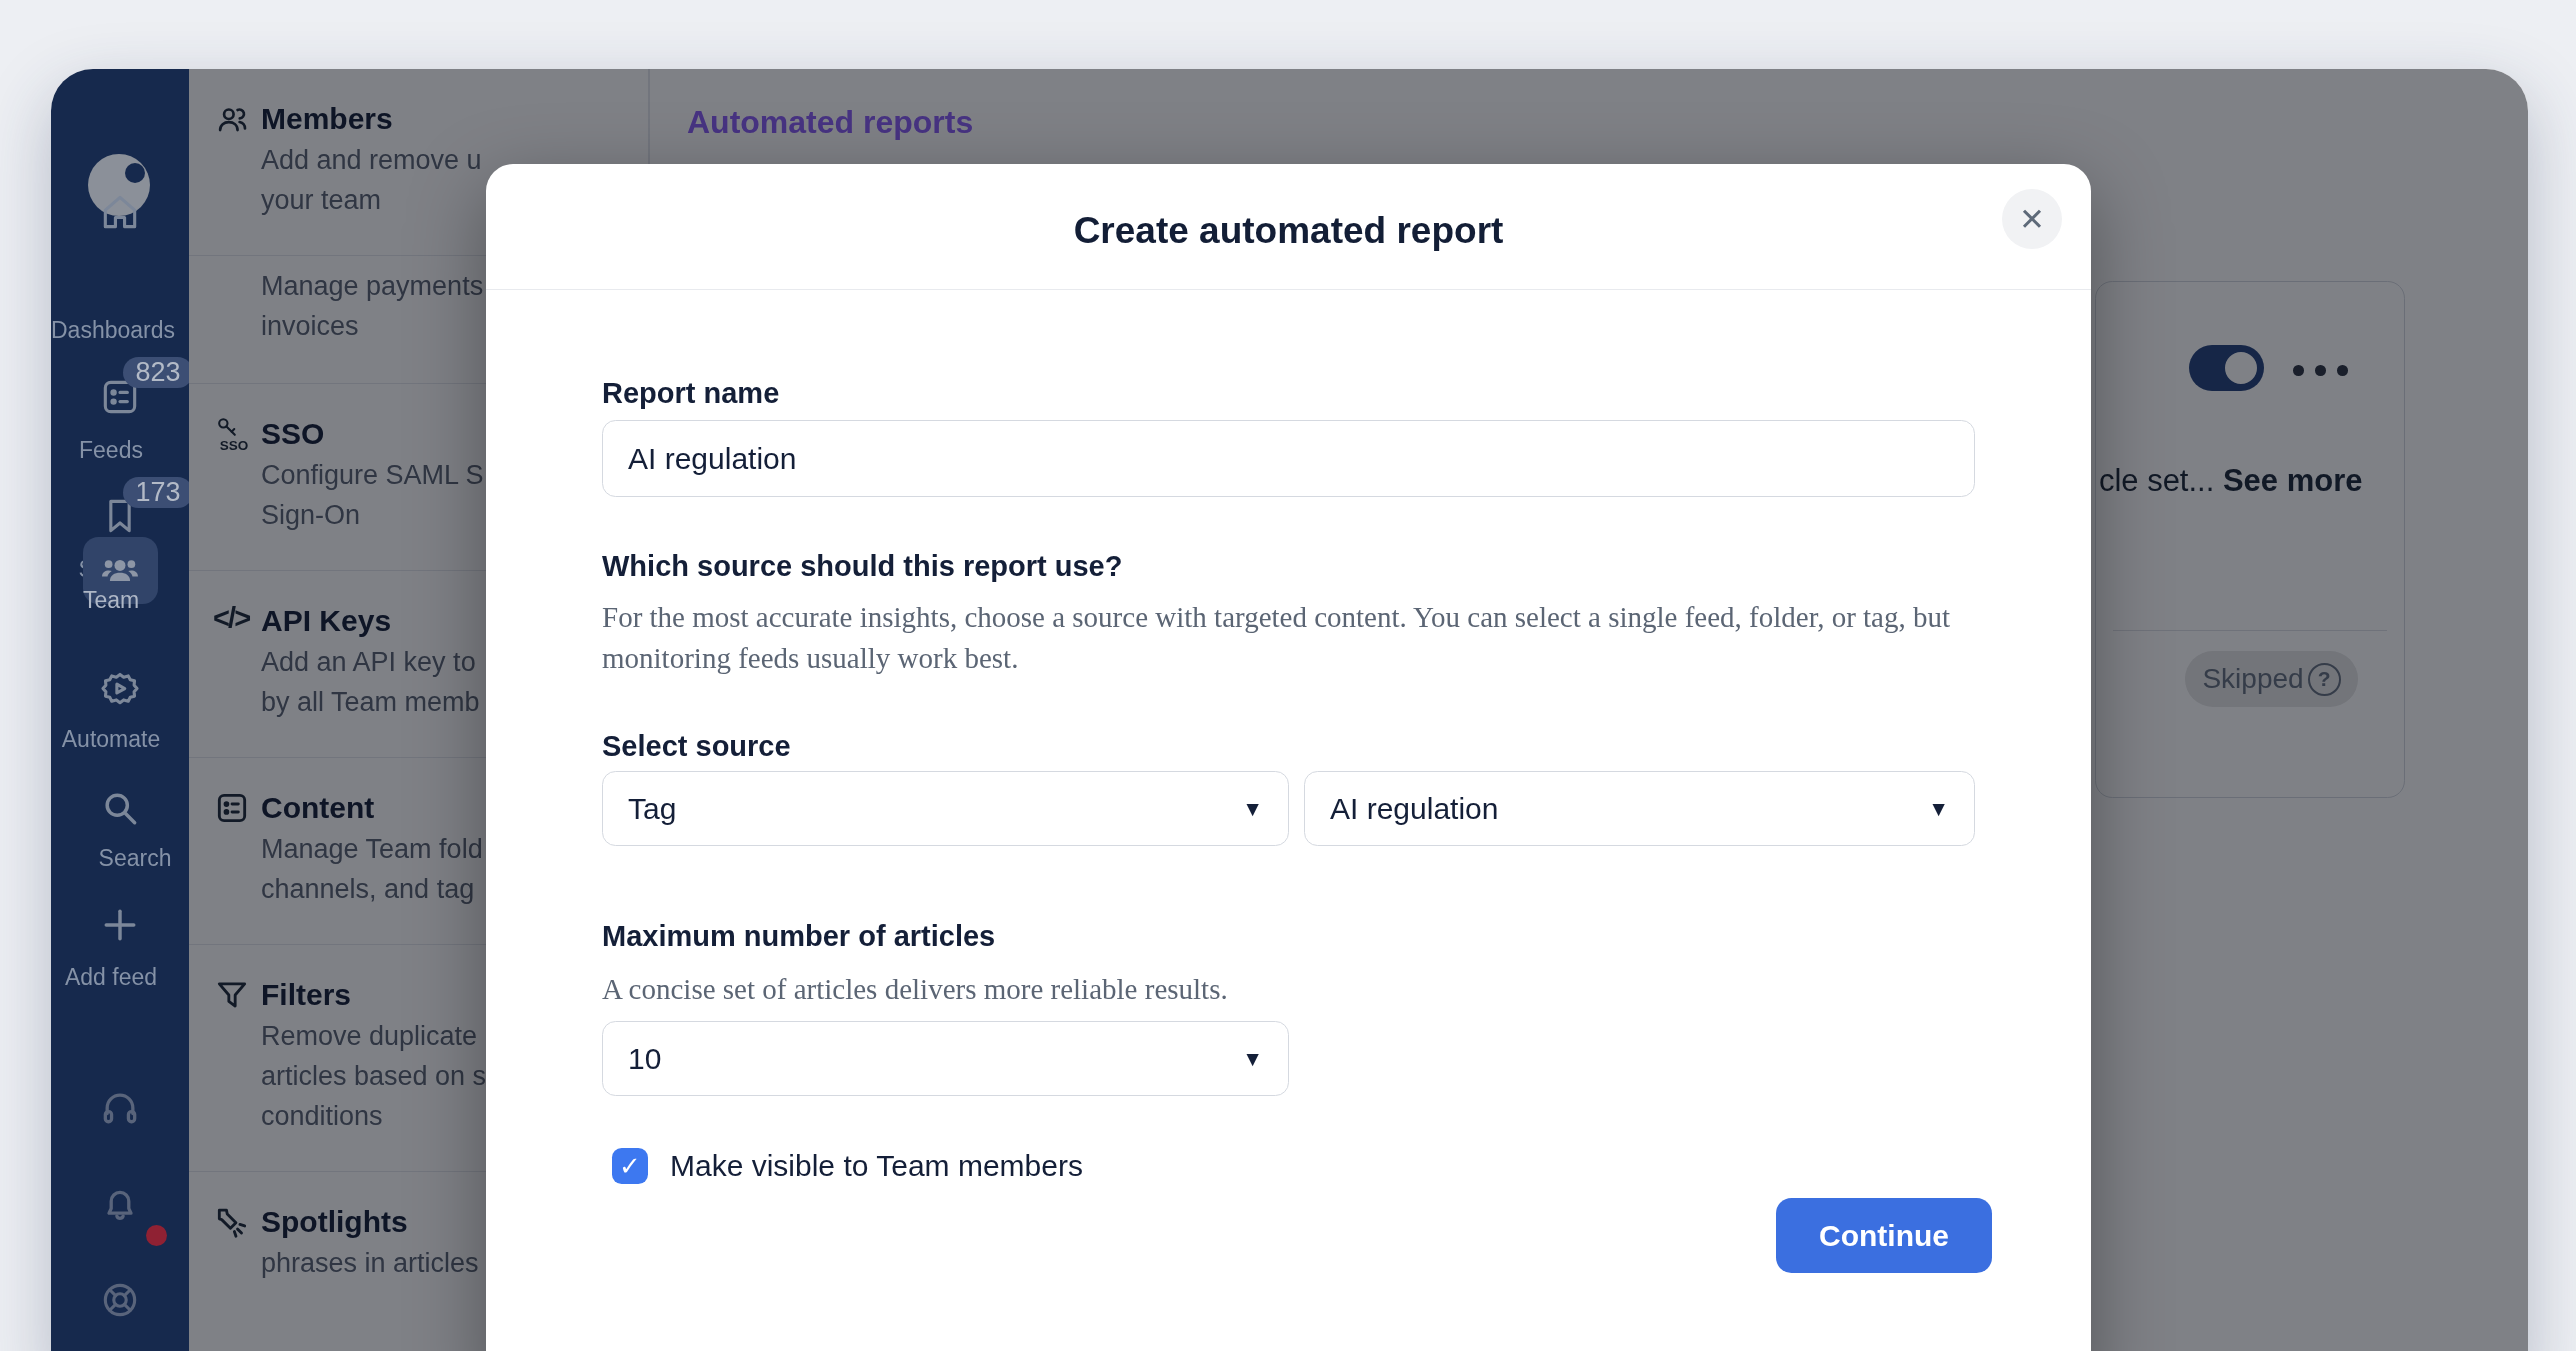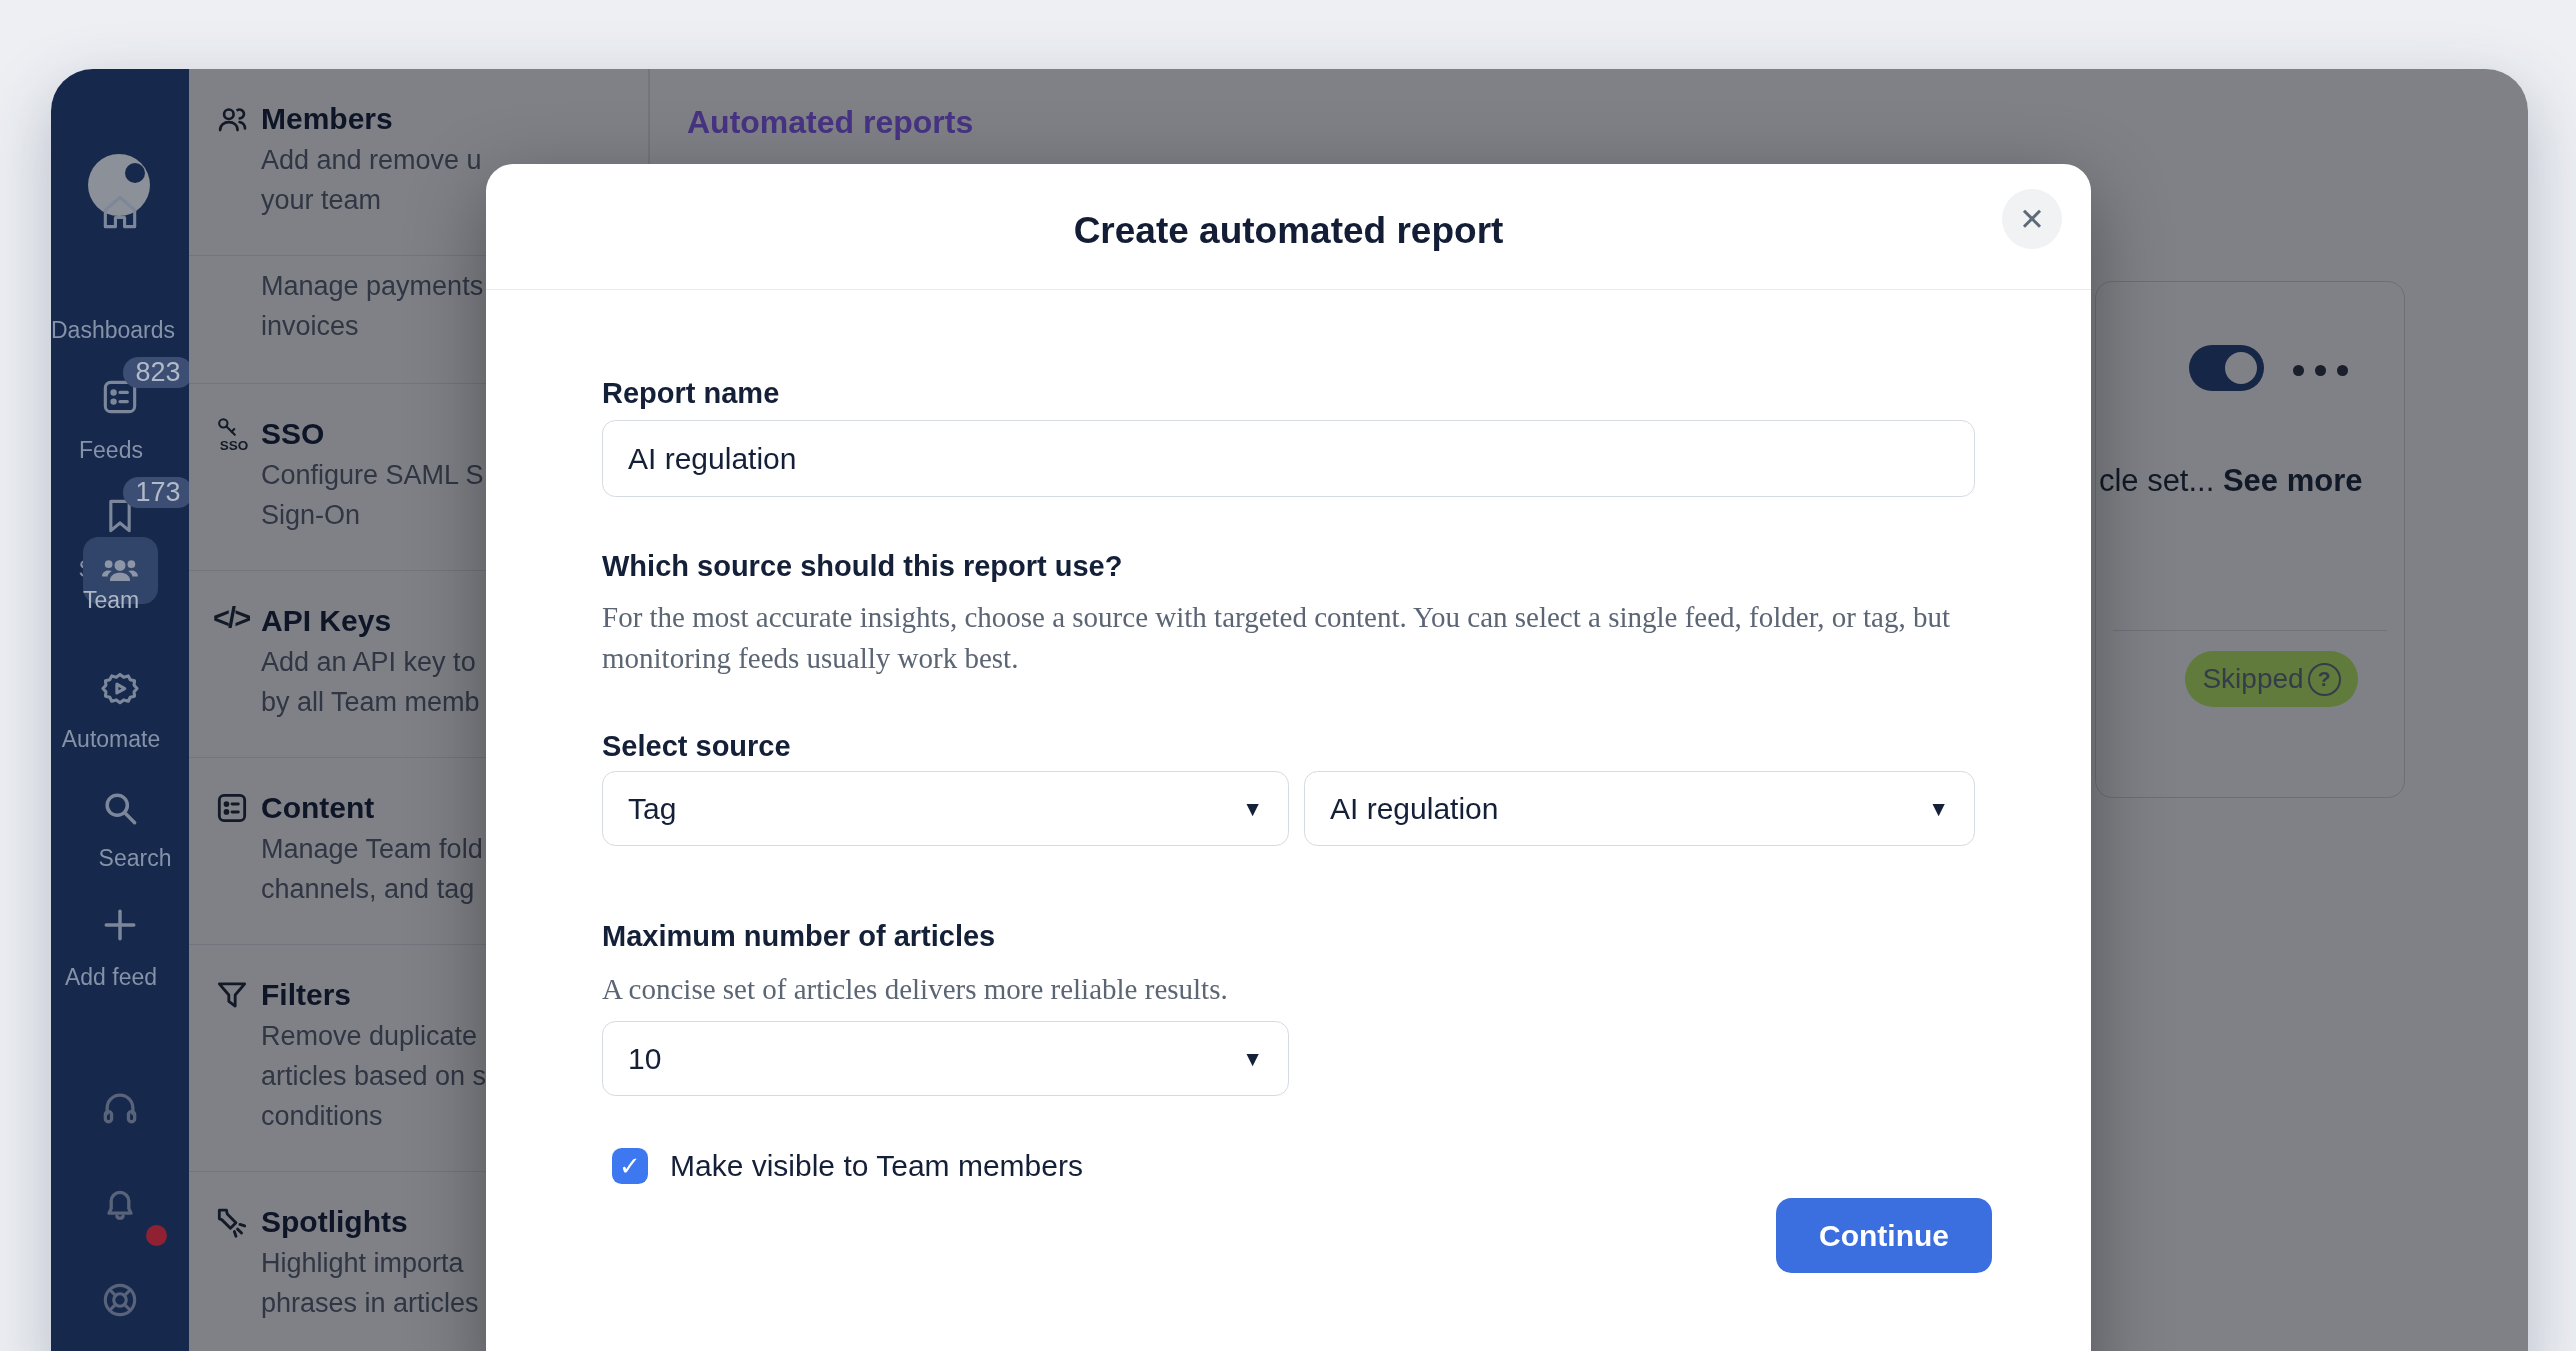--- a/index.html
+++ b/index.html
@@ -48,7 +48,7 @@
   .card-textline{position:absolute;left:2.9px;top:181px;font-size:31px;color:#1b2638;white-space:nowrap;}
   .card-textline b{font-weight:800;}
   .card-divider{position:absolute;left:17.3px;right:17.3px;top:348px;height:1px;background:#dde0e5;}
-  .skipped-pill{position:absolute;left:89px;top:369px;width:173px;height:56px;border-radius:28px;background:#bef264;
+  .skipped-pill{position:absolute;left:89px;top:369px;width:173px;height:56px;border-radius:28px;background:#e5e5e5;
     display:flex;align-items:center;justify-content:center;gap:4px;font-size:28px;color:#65707f;}
   .q-icon{width:33px;height:33px;border-radius:50%;border:2.4px solid #65707f;display:flex;align-items:center;
     justify-content:center;font-size:21px;color:#65707f;font-weight:bold;}

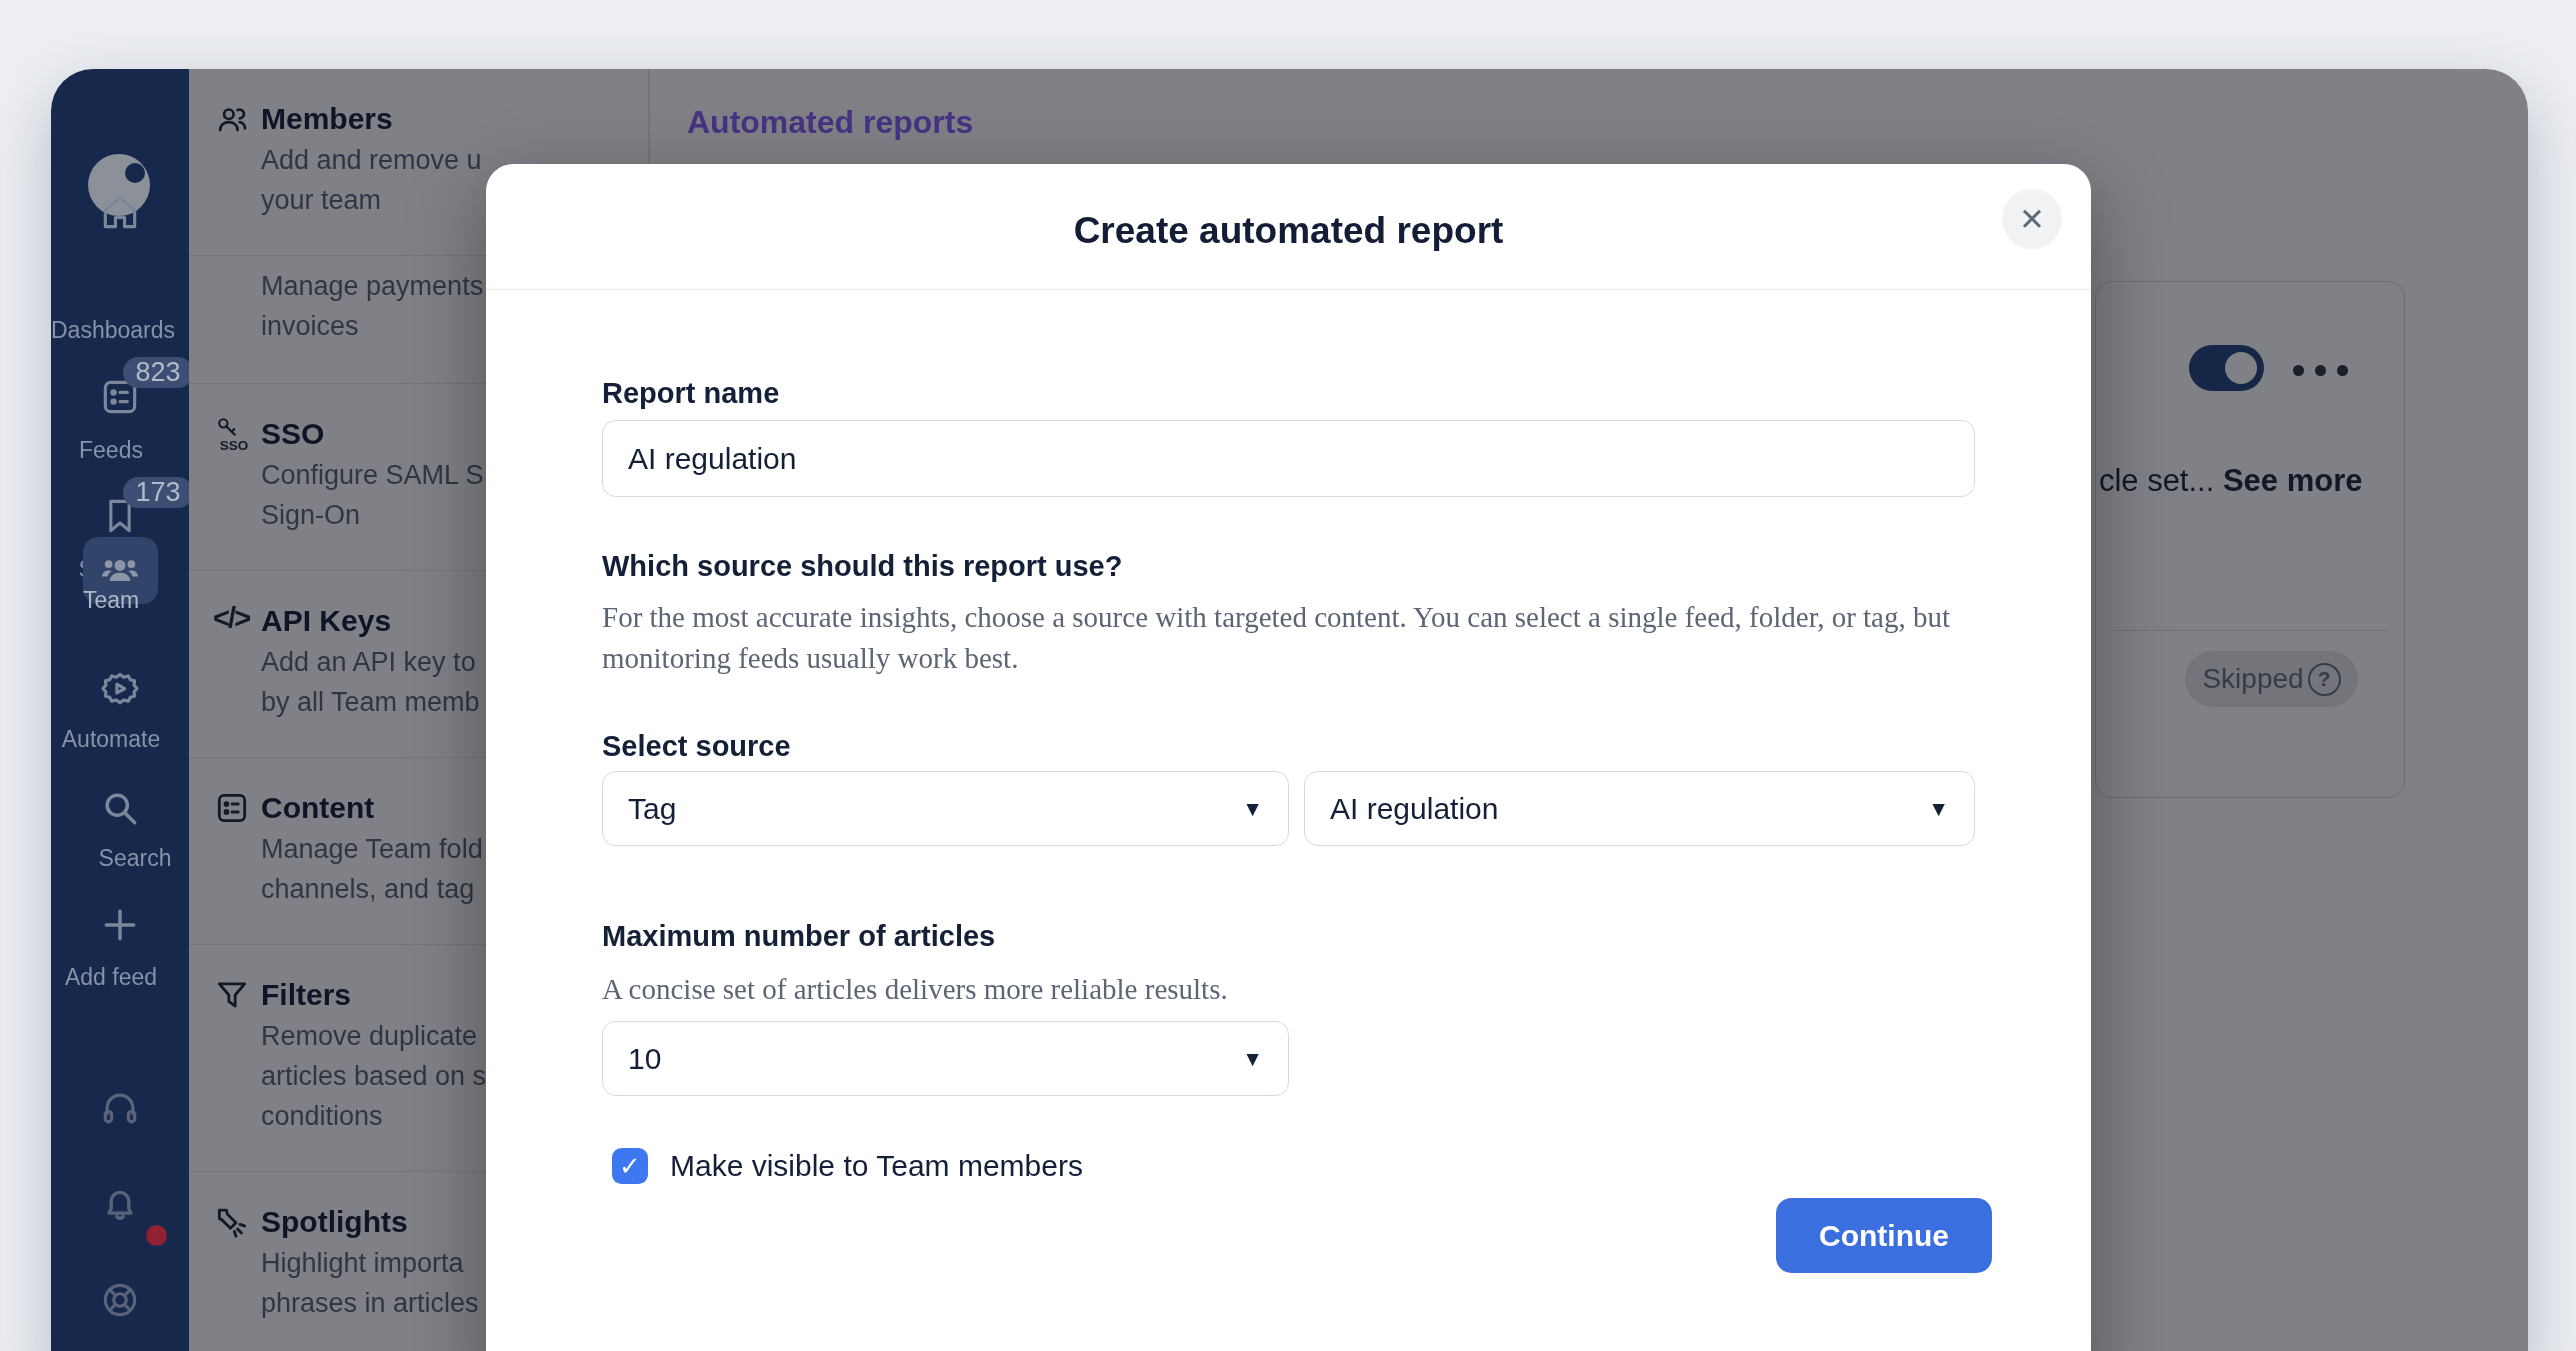--- a/index.html
+++ b/index.html
@@ -280,7 +280,6 @@
             </svg>
           </span>
           <div class="mi-title">Spotlights</div>
-          <div class="mi-desc">Highlight importa</div>
           <div class="mi-desc">phrases in articles</div>
         </div>
       </div>

